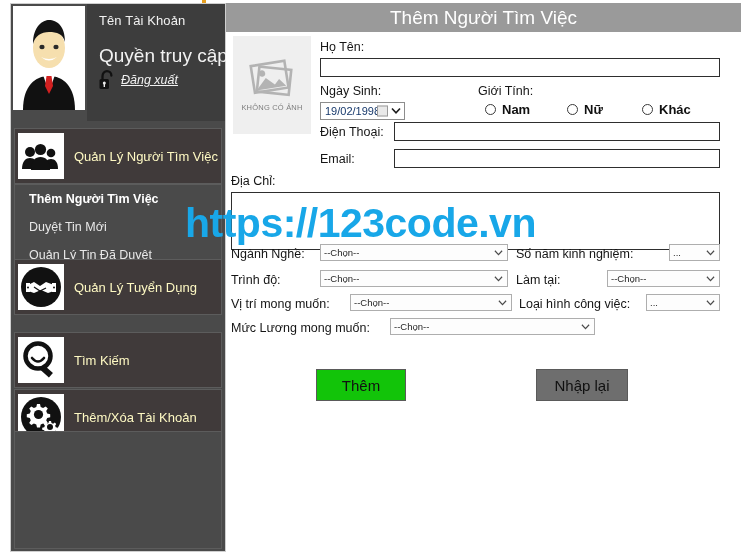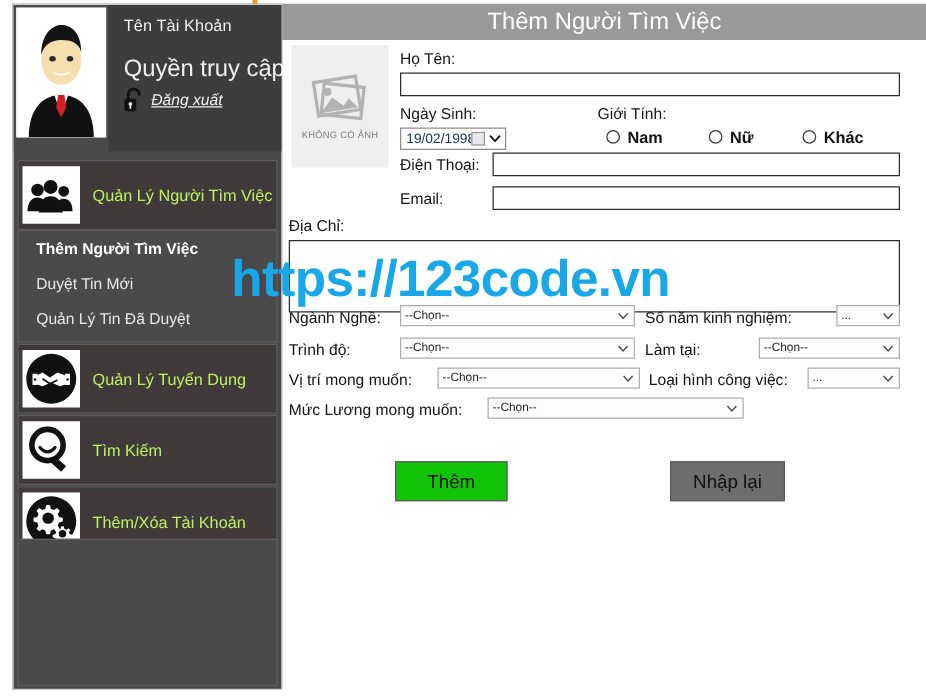--- a/index.html
+++ b/index.html
@@ -58,7 +58,7 @@
     flex: 0 0 auto;
   }
   .nav-main .nav-label {
-    margin-left: 10px; color: #bef264; font-size: 13px; white-space: nowrap;
+    margin-left: 10px; color: #fef9c3; font-size: 13px; white-space: nowrap;
   }
 
   .submenu {

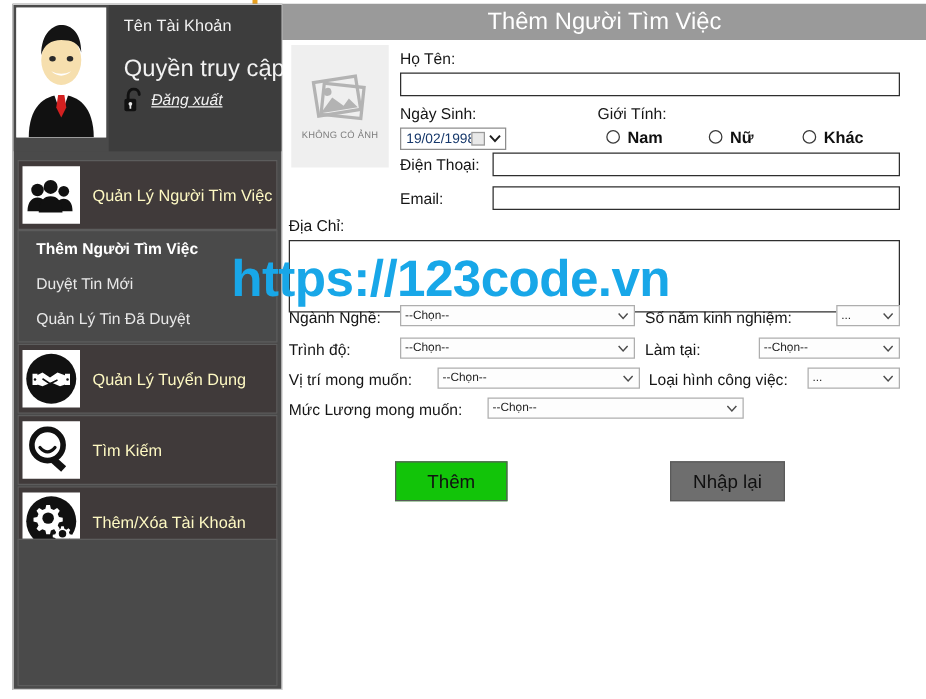--- a/index.html
+++ b/index.html
@@ -202,7 +202,7 @@
       <div class="sub-item" style="top:63px">Quản Lý Tin Đã Duyệt</div>
     </div>
 
-    <div class="nav-main" style="top:271px">
+    <div class="nav-main" style="top:255px">
       <div class="ico-tile">
         <svg width="42" height="42" viewBox="0 0 42 42">
           <circle cx="21" cy="21" r="20" fill="#111"></circle>

